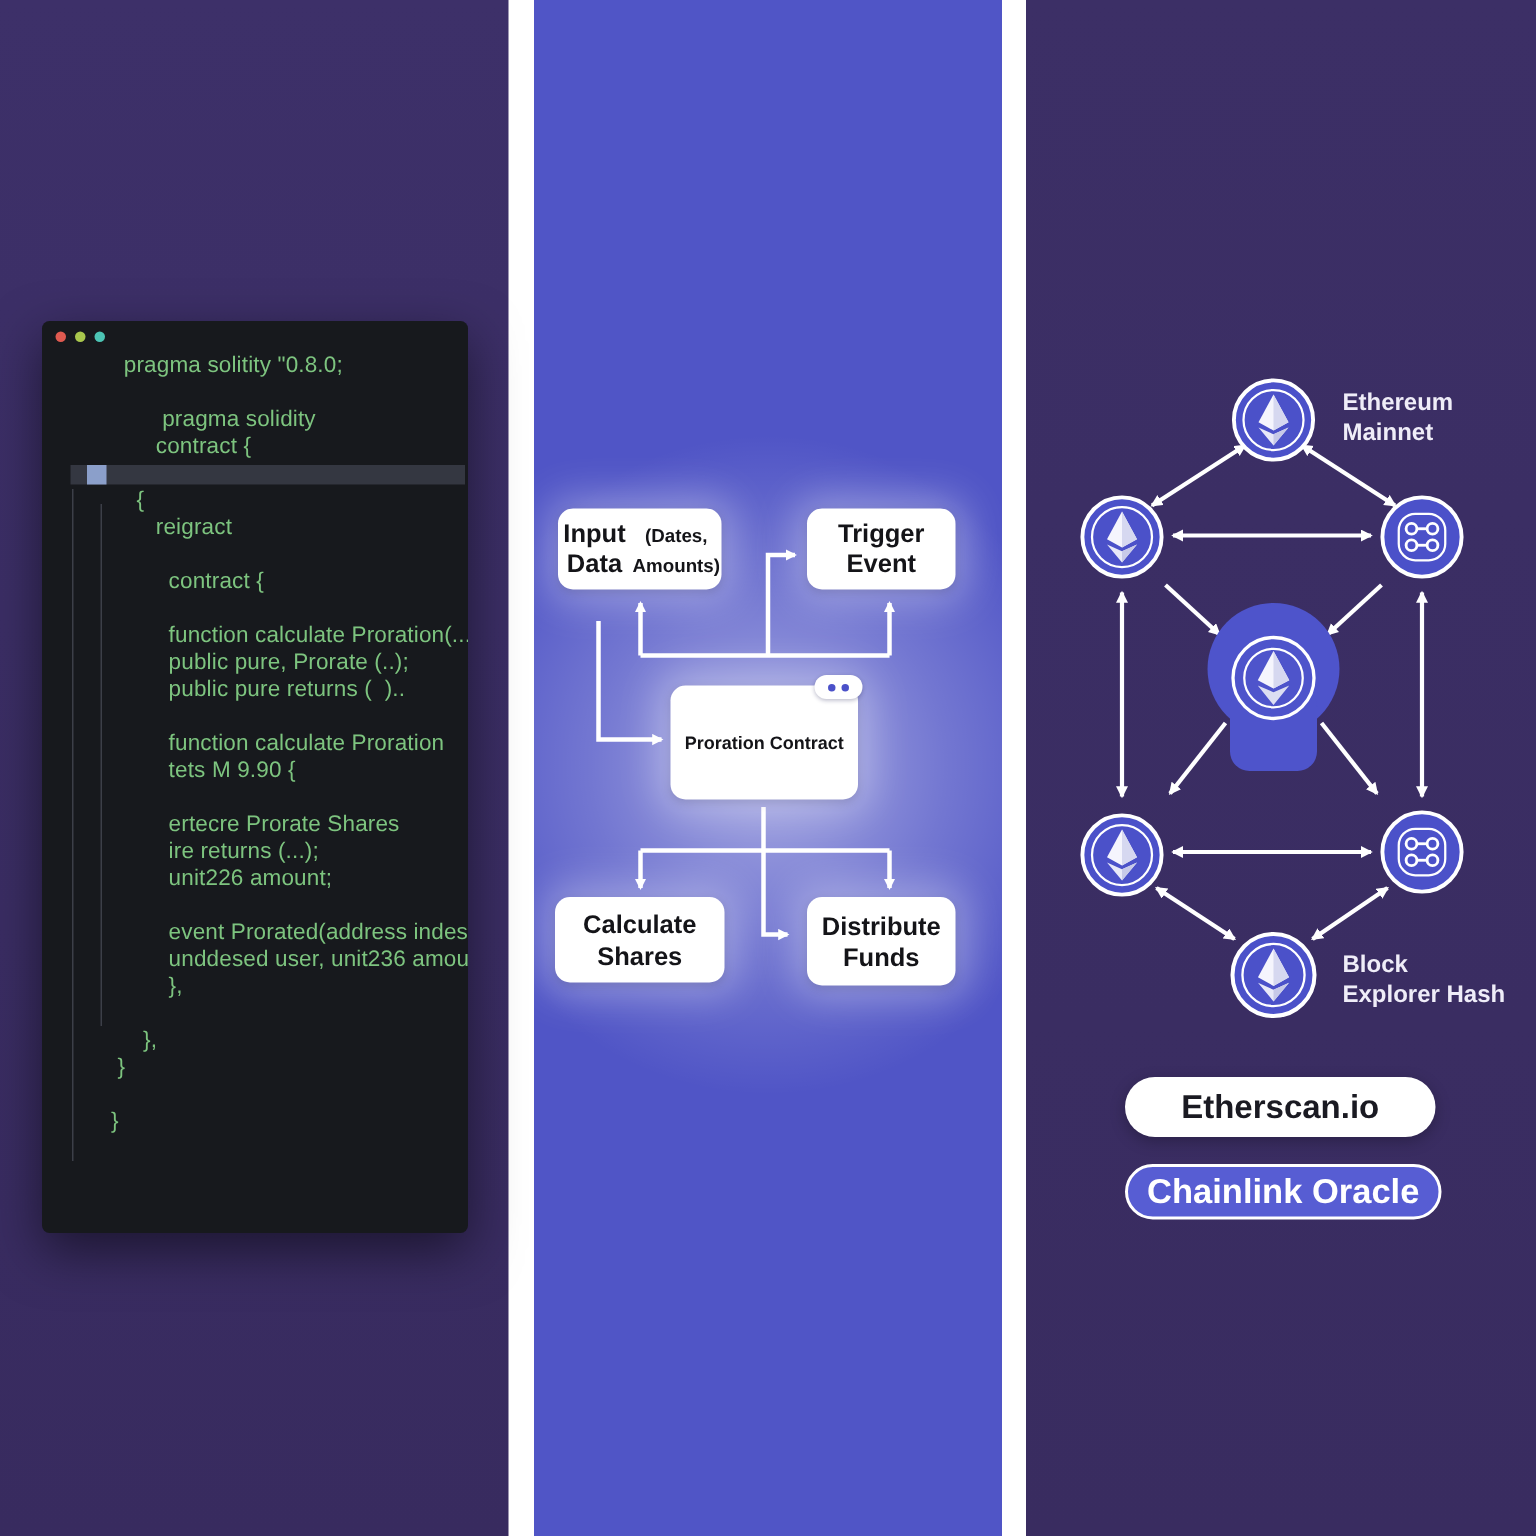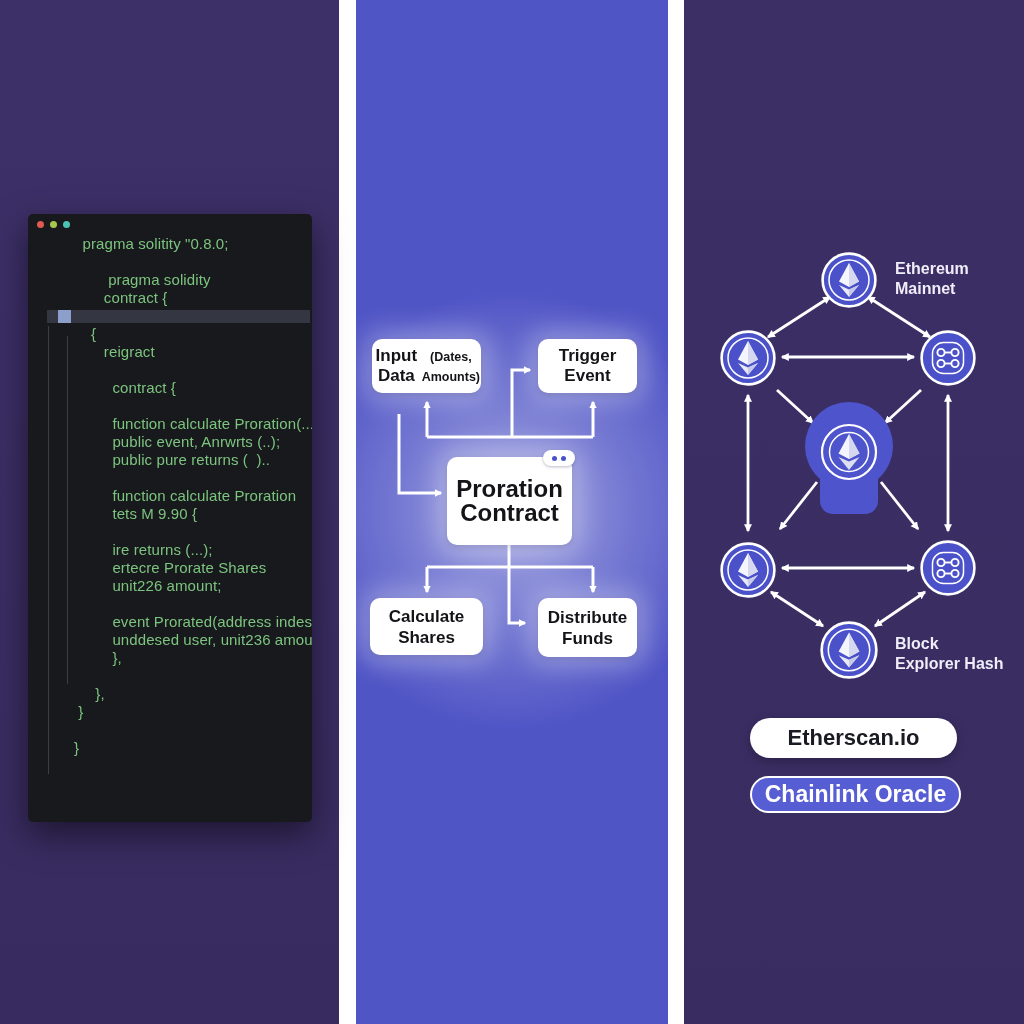--- a/index.html
+++ b/index.html
@@ -94,7 +94,7 @@
         <div class="cl">         contract {</div>
         <div class="cl"></div>
         <div class="cl">         function calculate Proration(....)</div>
-        <div class="cl">         public event, Anrwrts (..);</div>
+        <div class="cl">         public pure, Prorate (..);</div>
         <div class="cl">         public pure returns (  )..</div>
         <div class="cl"></div>
         <div class="cl">         function calculate Proration</div>

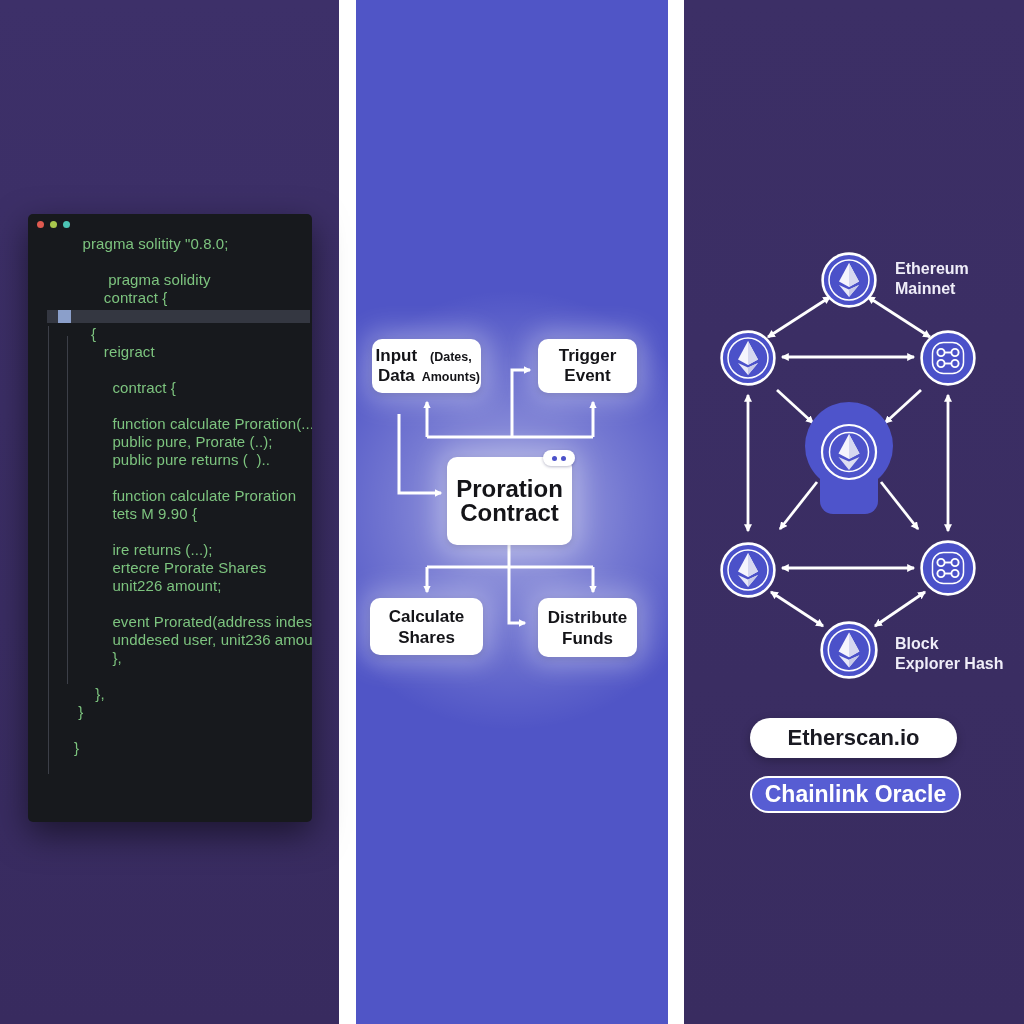--- a/index.html
+++ b/index.html
@@ -45,7 +45,7 @@
   #box-input{left:16px;top:339px;width:109px;height:54px;font-size:17px;line-height:20px;}
   #box-input .sub{font-size:12.5px;font-weight:600;margin-top:1px;}
   #box-trigger{left:182px;top:339px;width:99px;height:54px;font-size:17px;line-height:20px;}
-  #box-contract{left:91px;top:457px;width:125px;height:88px;font-size:24px;line-height:24px;}
+  #box-contract{left:91px;top:457px;width:125px;height:76px;font-size:12px;line-height:24px;}
   #box-calc{left:14px;top:598px;width:113px;height:57px;font-size:17px;line-height:21px;}
   #box-dist{left:182px;top:598px;width:99px;height:59px;font-size:17px;line-height:21px;}
   .contract-pill{

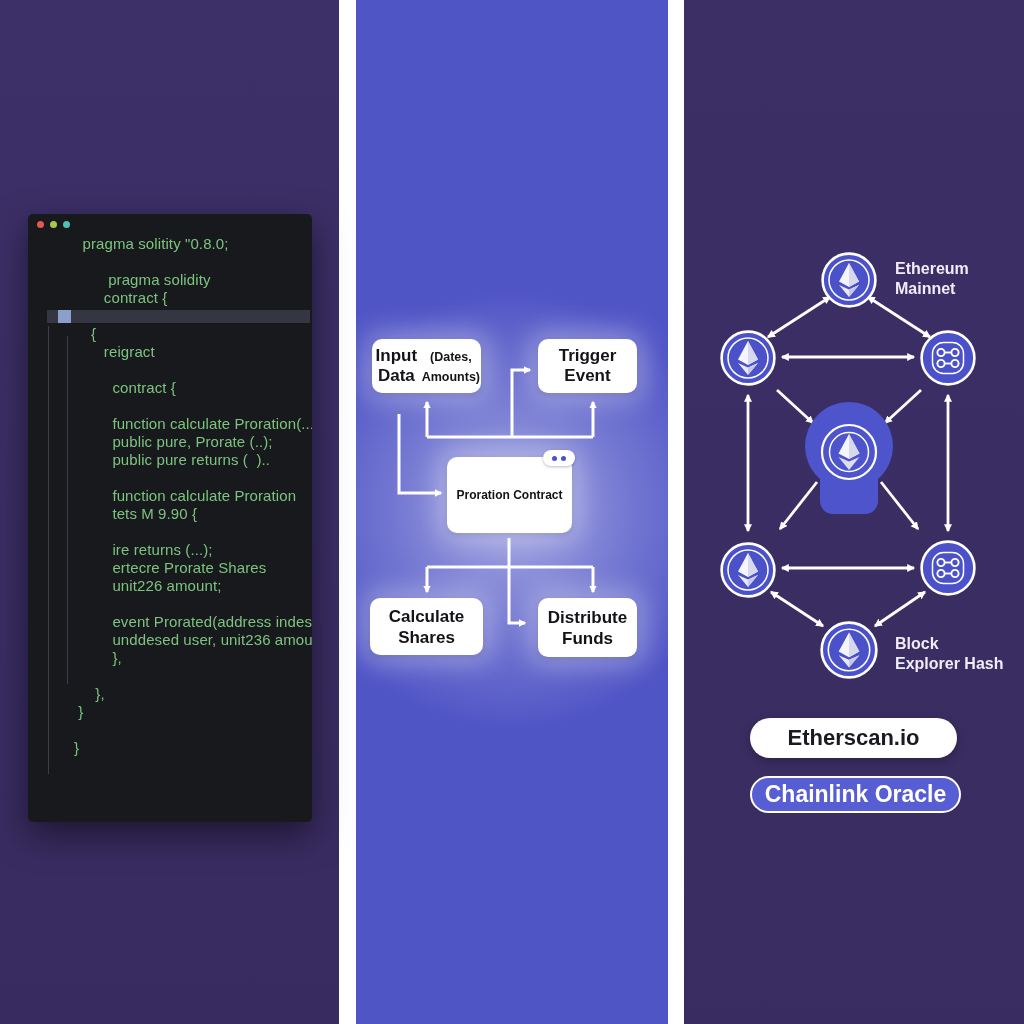--- a/index.html
+++ b/index.html
@@ -100,8 +100,8 @@
         <div class="cl">         function calculate Proration</div>
         <div class="cl">         tets M 9.90 {</div>
         <div class="cl"></div>
+        <div class="cl">         ertecre Prorate Shares</div>
         <div class="cl">         ire returns (...);</div>
-        <div class="cl">         ertecre Prorate Shares</div>
         <div class="cl">         unit226 amount;</div>
         <div class="cl"></div>
         <div class="cl">         event Prorated(address indesed</div>

